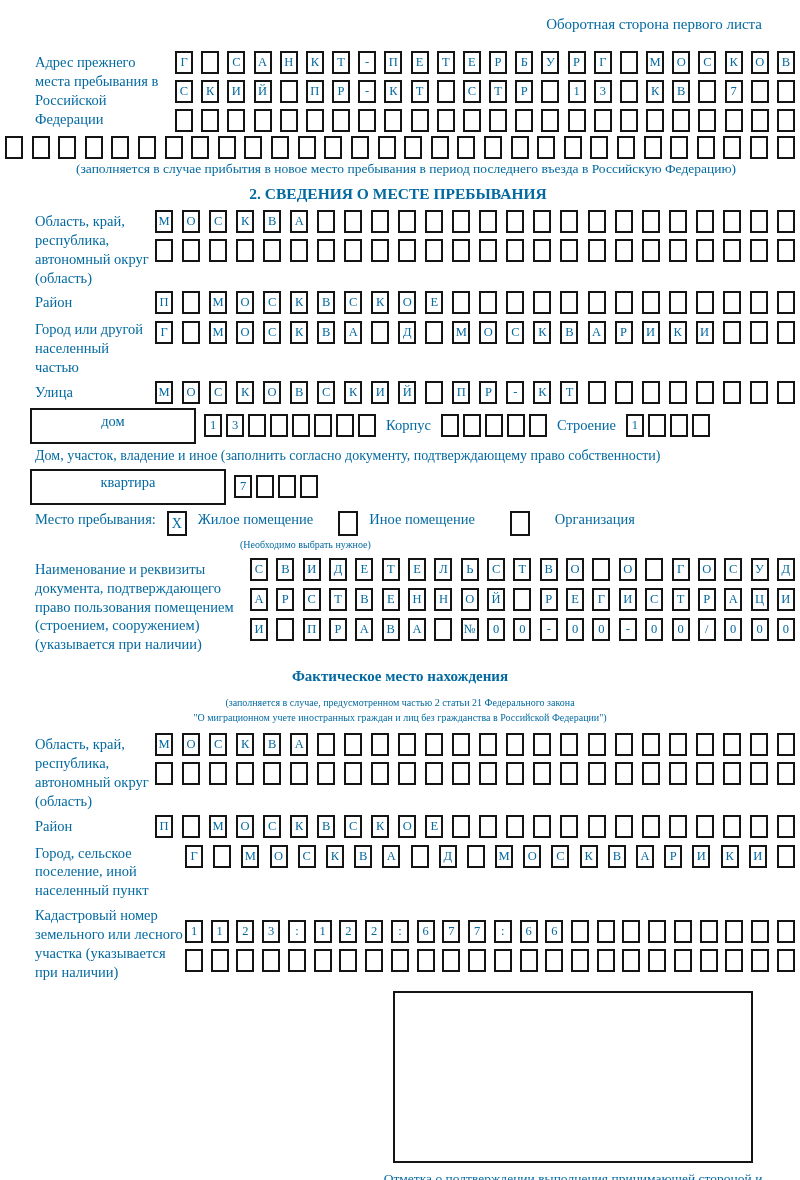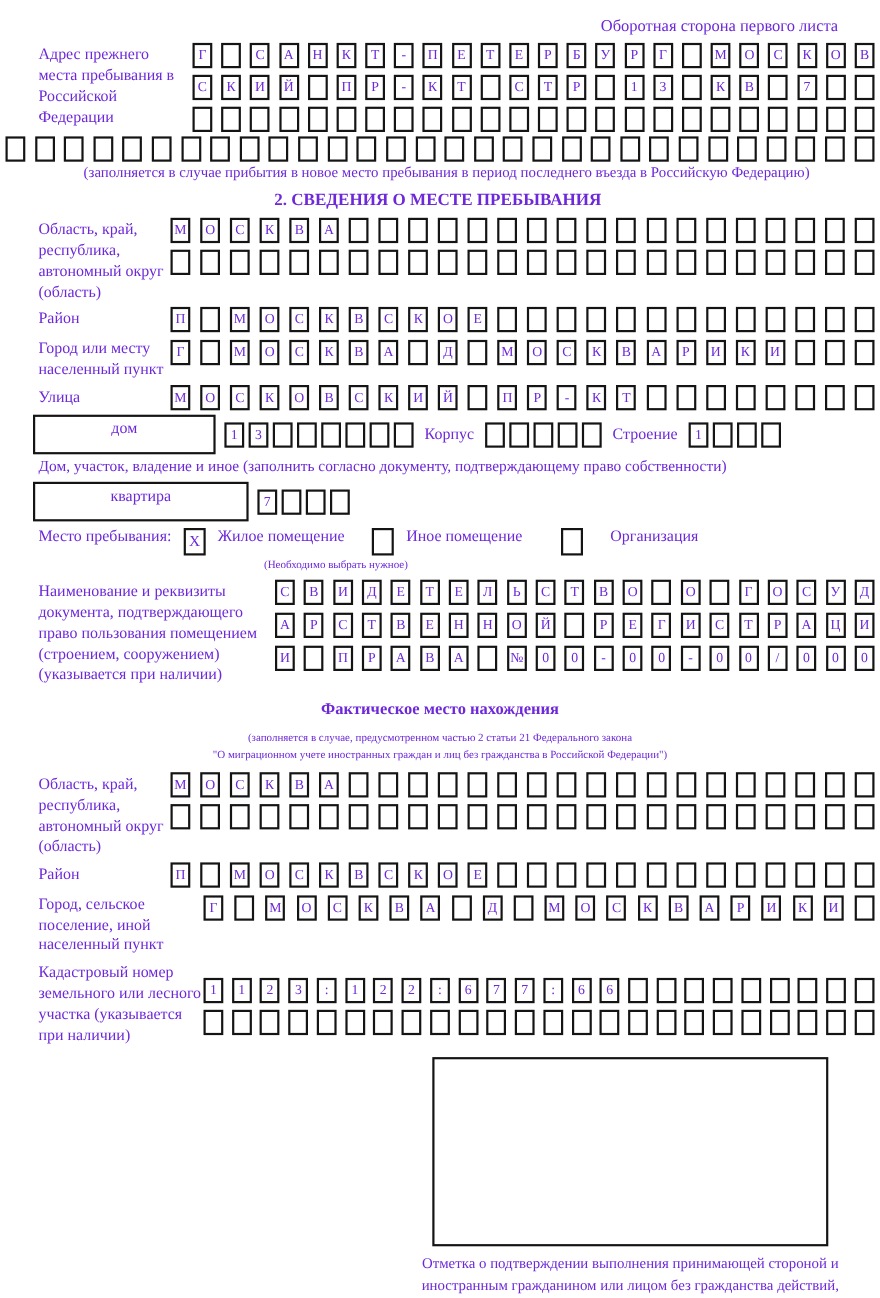--- a/index.html
+++ b/index.html
@@ -6,7 +6,7 @@
   html,body { background:#ffffff; }
   .page {
     position:relative; width:800px; height:1180px; margin:0 auto;
-    background:#ffffff; color:#6d28d9; overflow:hidden;
+    background:#ffffff; color:#0369a1; overflow:hidden;
     font-family:"Liberation Serif","DejaVu Serif",serif;
   }
   .top-note { text-align:right; padding:16px 38px 0 0; font-size:15px; }

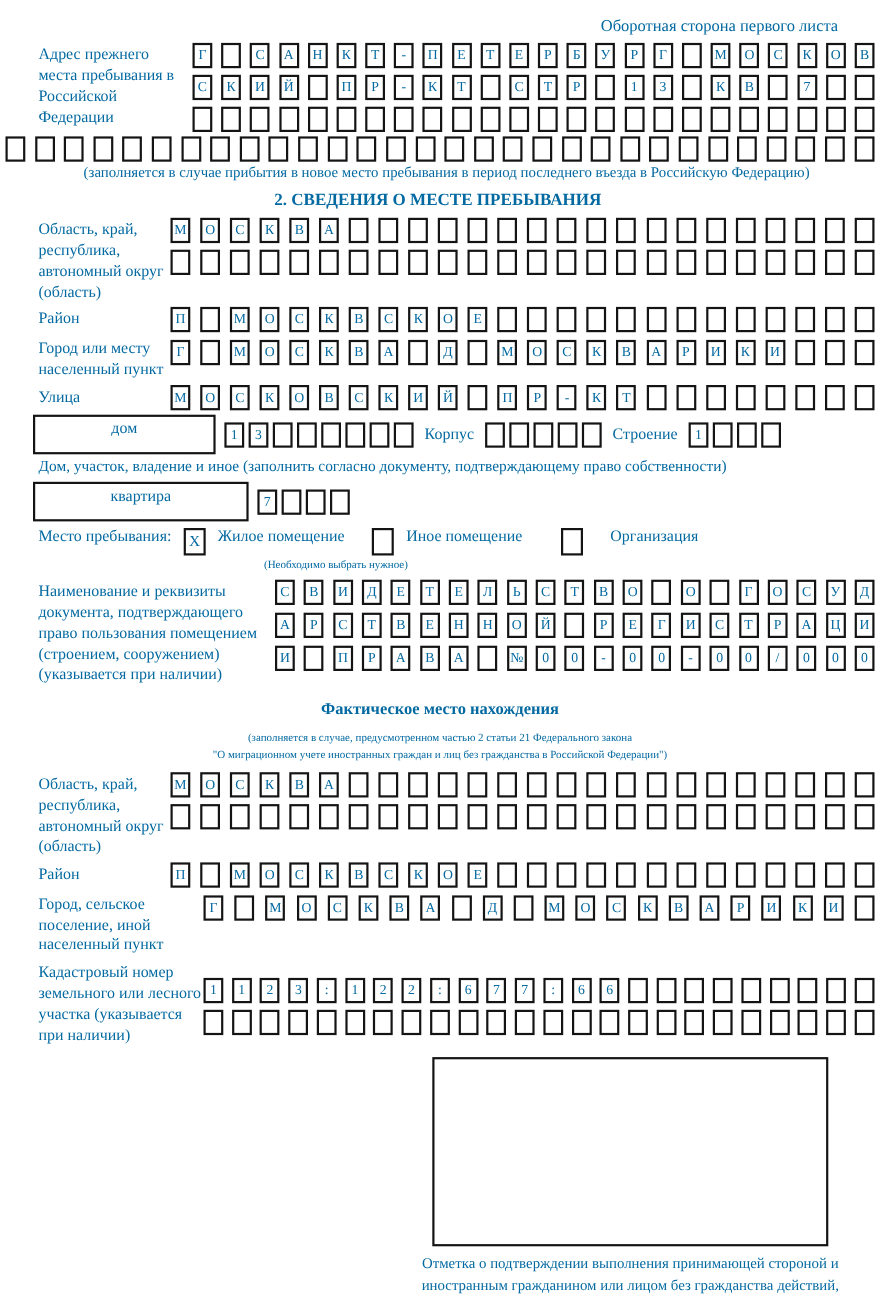--- a/index.html
+++ b/index.html
@@ -61,7 +61,7 @@
 
   <div class="top-note">Оборотная сторона первого листа</div>
 
-  <div class="row" style="margin-top:6px">
+  <div class="row" style="margin-top:18px">
     <div class="lbl w135">Адрес прежнего места пребывания в Российской Федерации</div>
     <div class="cells-col">
       <div class="cells sb w620">

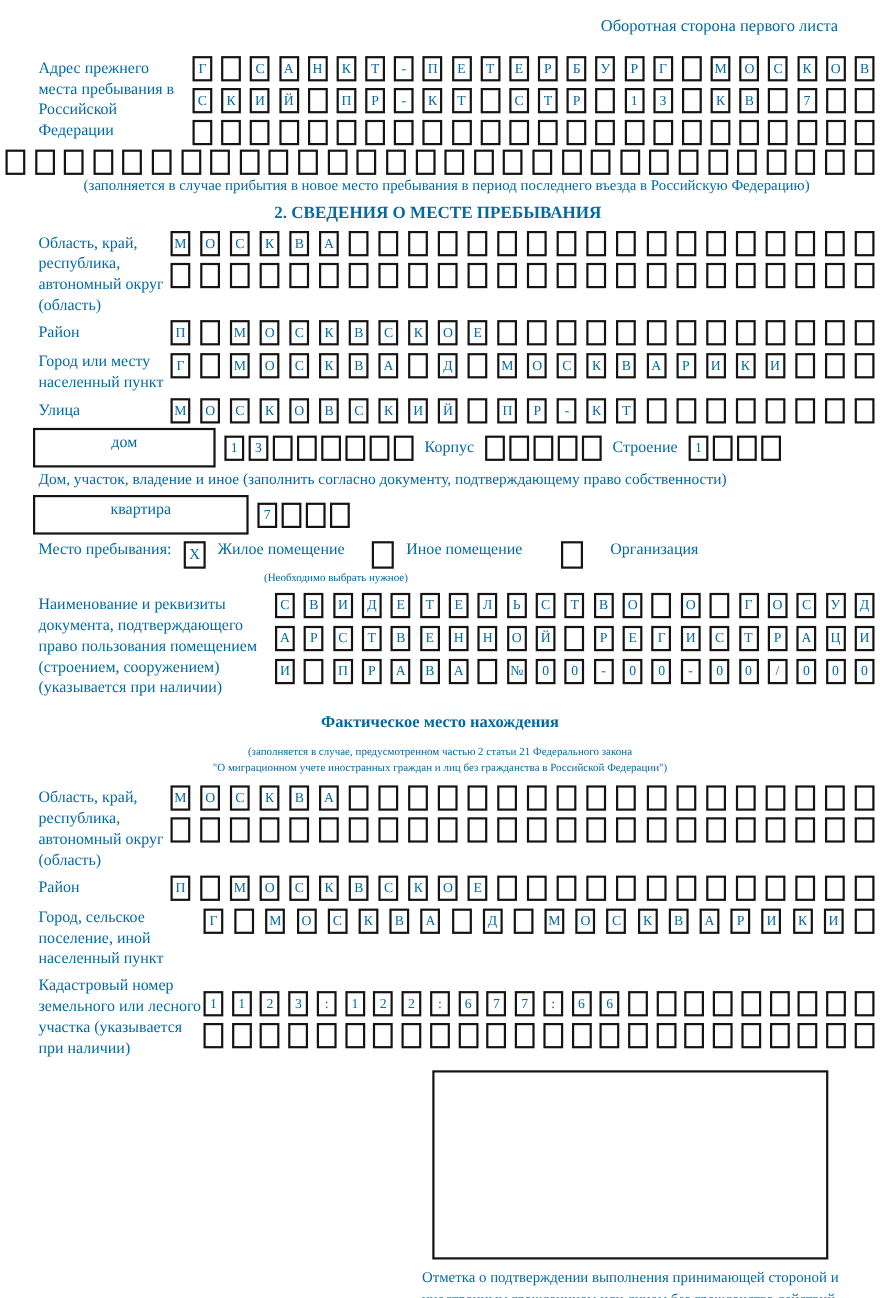--- a/index.html
+++ b/index.html
@@ -269,7 +269,7 @@
   </div>
 
   <div class="row">
-    <div class="lbl">Город или месту населенный пункт</div>
+    <div class="lbl">Город или другой населенный частью</div>
     <div class="cells sb w640" style="margin-left:auto; margin-top:3px">
         <span class="cell">Г</span>
         <span class="cell"></span>

